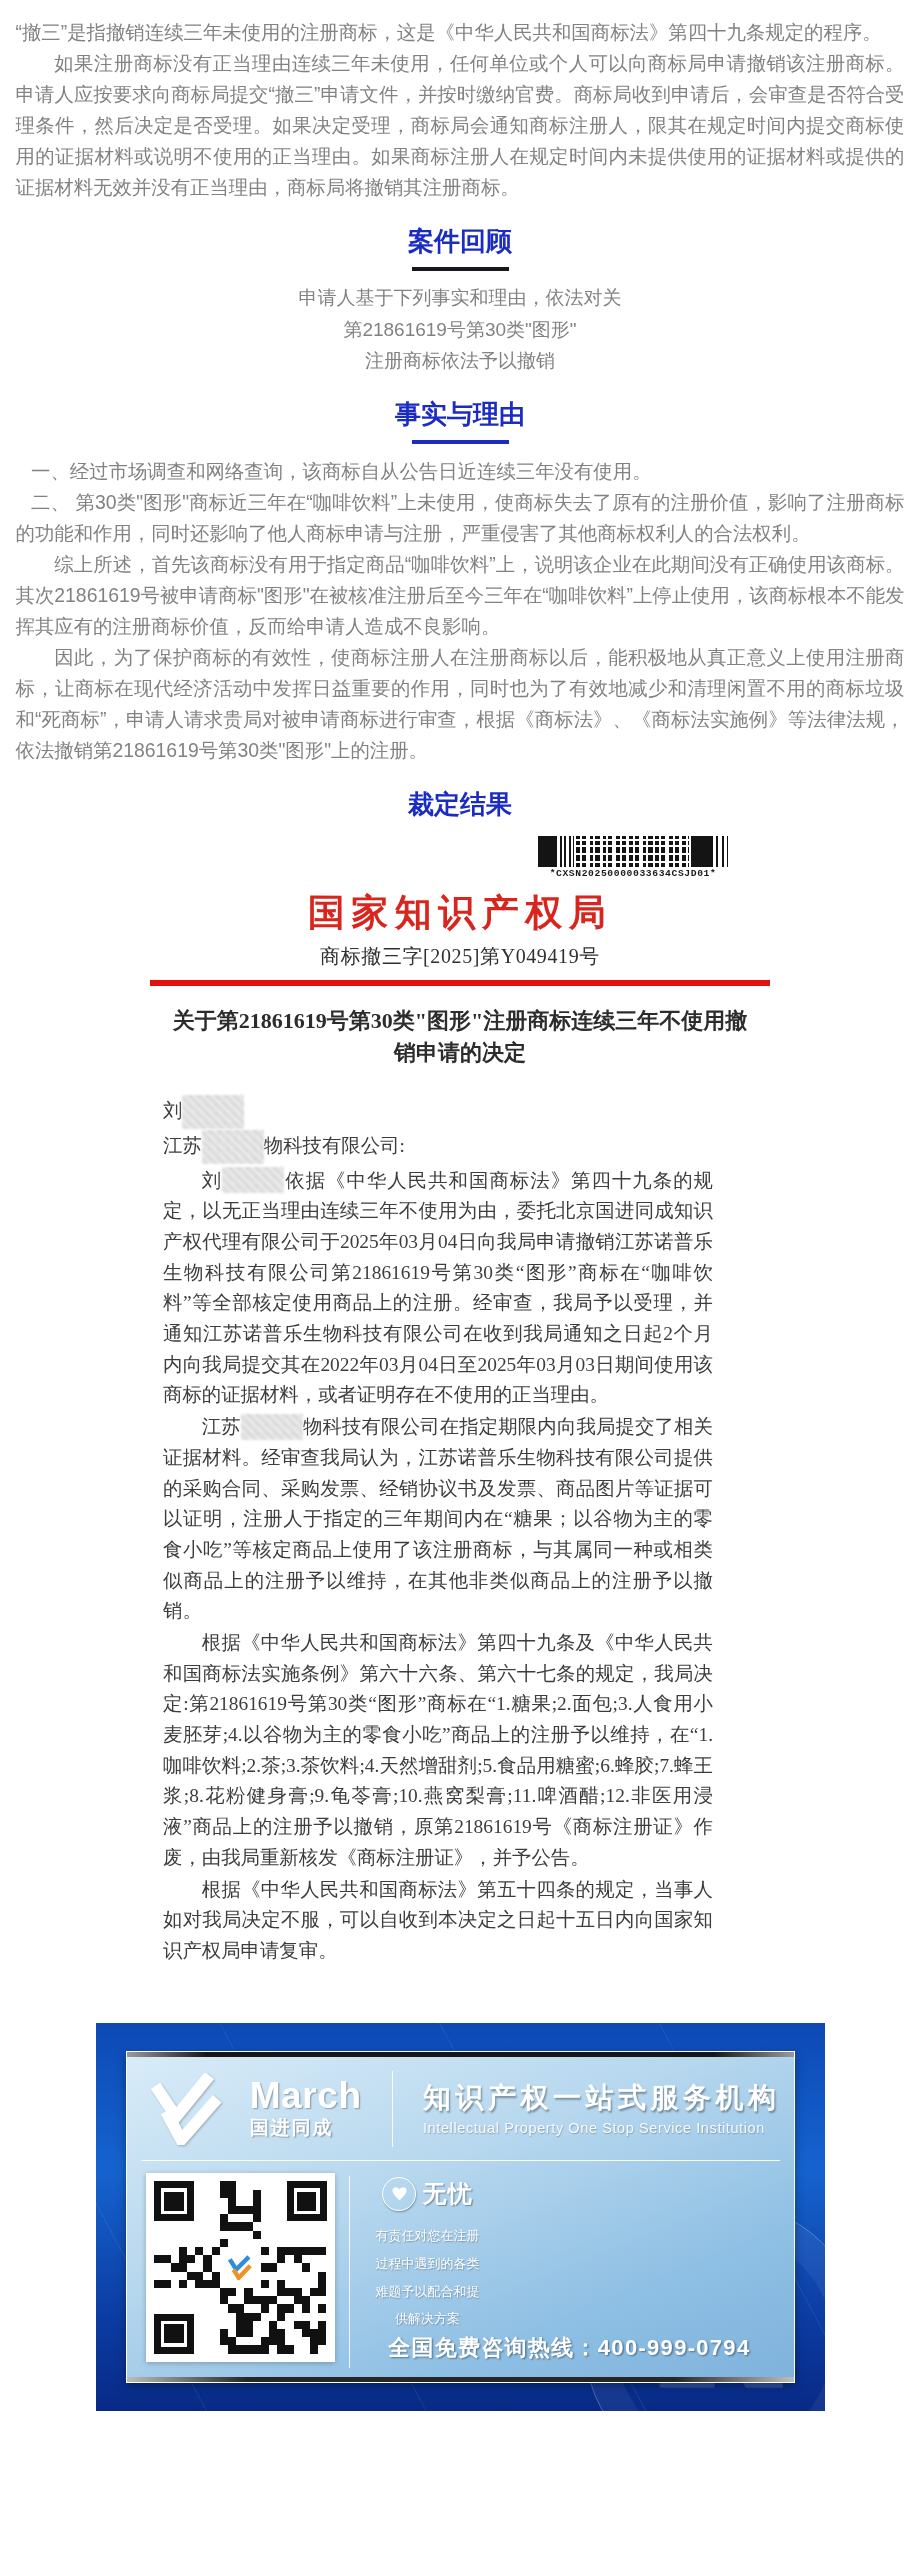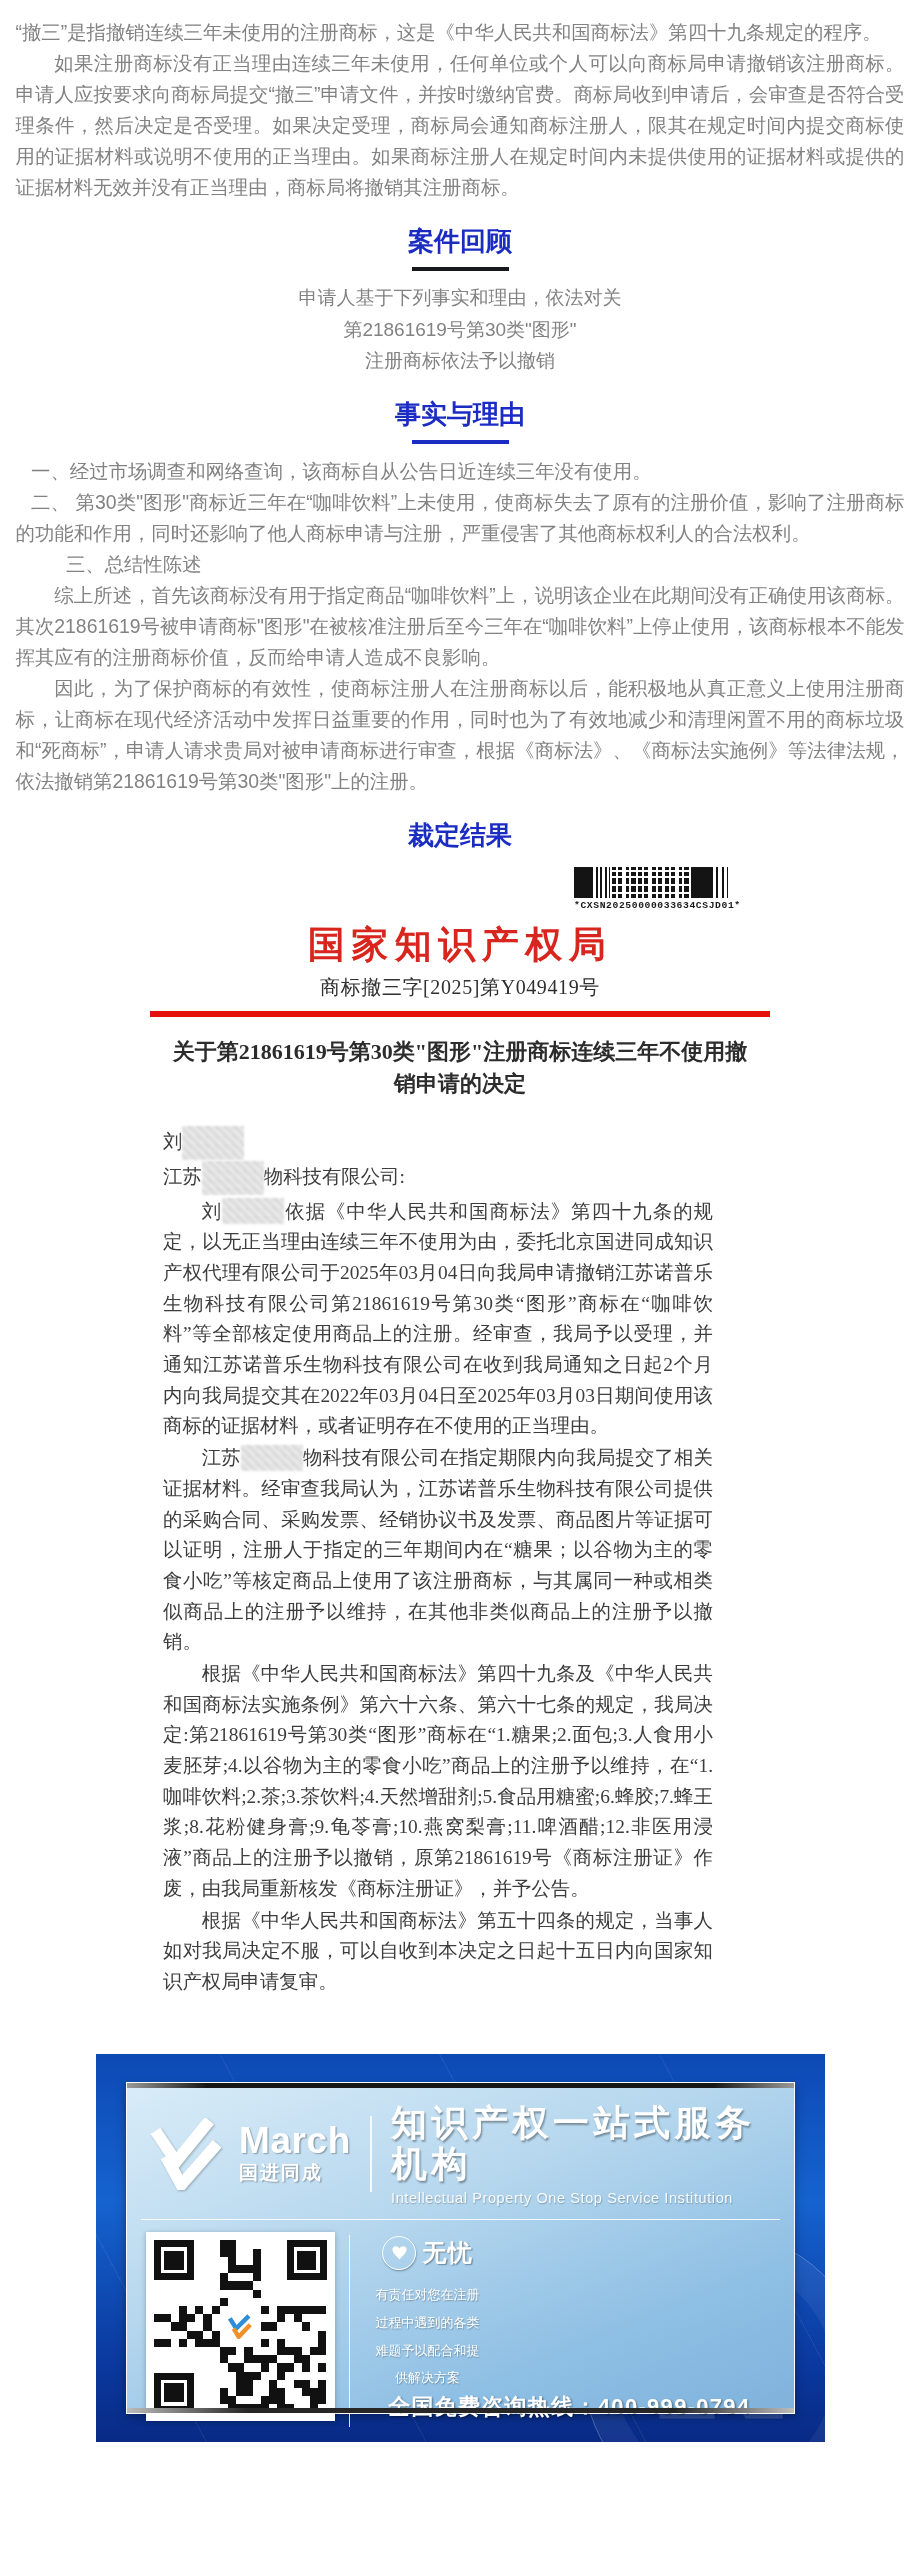--- a/index.html
+++ b/index.html
@@ -118,7 +118,6 @@
 
   <p class="fact p-indent-sm">一、经过市场调查和网络查询，该商标自从公告日近连续三年没有使用。</p>
   <p class="fact p-indent-sm">二、 第30类"图形"商标近三年在“咖啡饮料”上未使用，使商标失去了原有的注册价值，影响了注册商标的功能和作用，同时还影响了他人商标申请与注册，严重侵害了其他商标权利人的合法权利。</p>
-  <p class="fact p-indent-lg">三、总结性陈述</p>
   <p class="fact p-indent">综上所述，首先该商标没有用于指定商品“咖啡饮料”上，说明该企业在此期间没有正确使用该商标。其次21861619号被申请商标"图形"在被核准注册后至今三年在“咖啡饮料”上停止使用，该商标根本不能发挥其应有的注册商标价值，反而给申请人造成不良影响。</p>
   <p class="fact p-indent">因此，为了保护商标的有效性，使商标注册人在注册商标以后，能积极地从真正意义上使用注册商标，让商标在现代经济活动中发挥日益重要的作用，同时也为了有效地减少和清理闲置不用的商标垃圾和“死商标”，申请人请求贵局对被申请商标进行审查，根据《商标法》、《商标法实施例》等法律法规，依法撤销第21861619号第30类"图形"上的注册。</p>
 

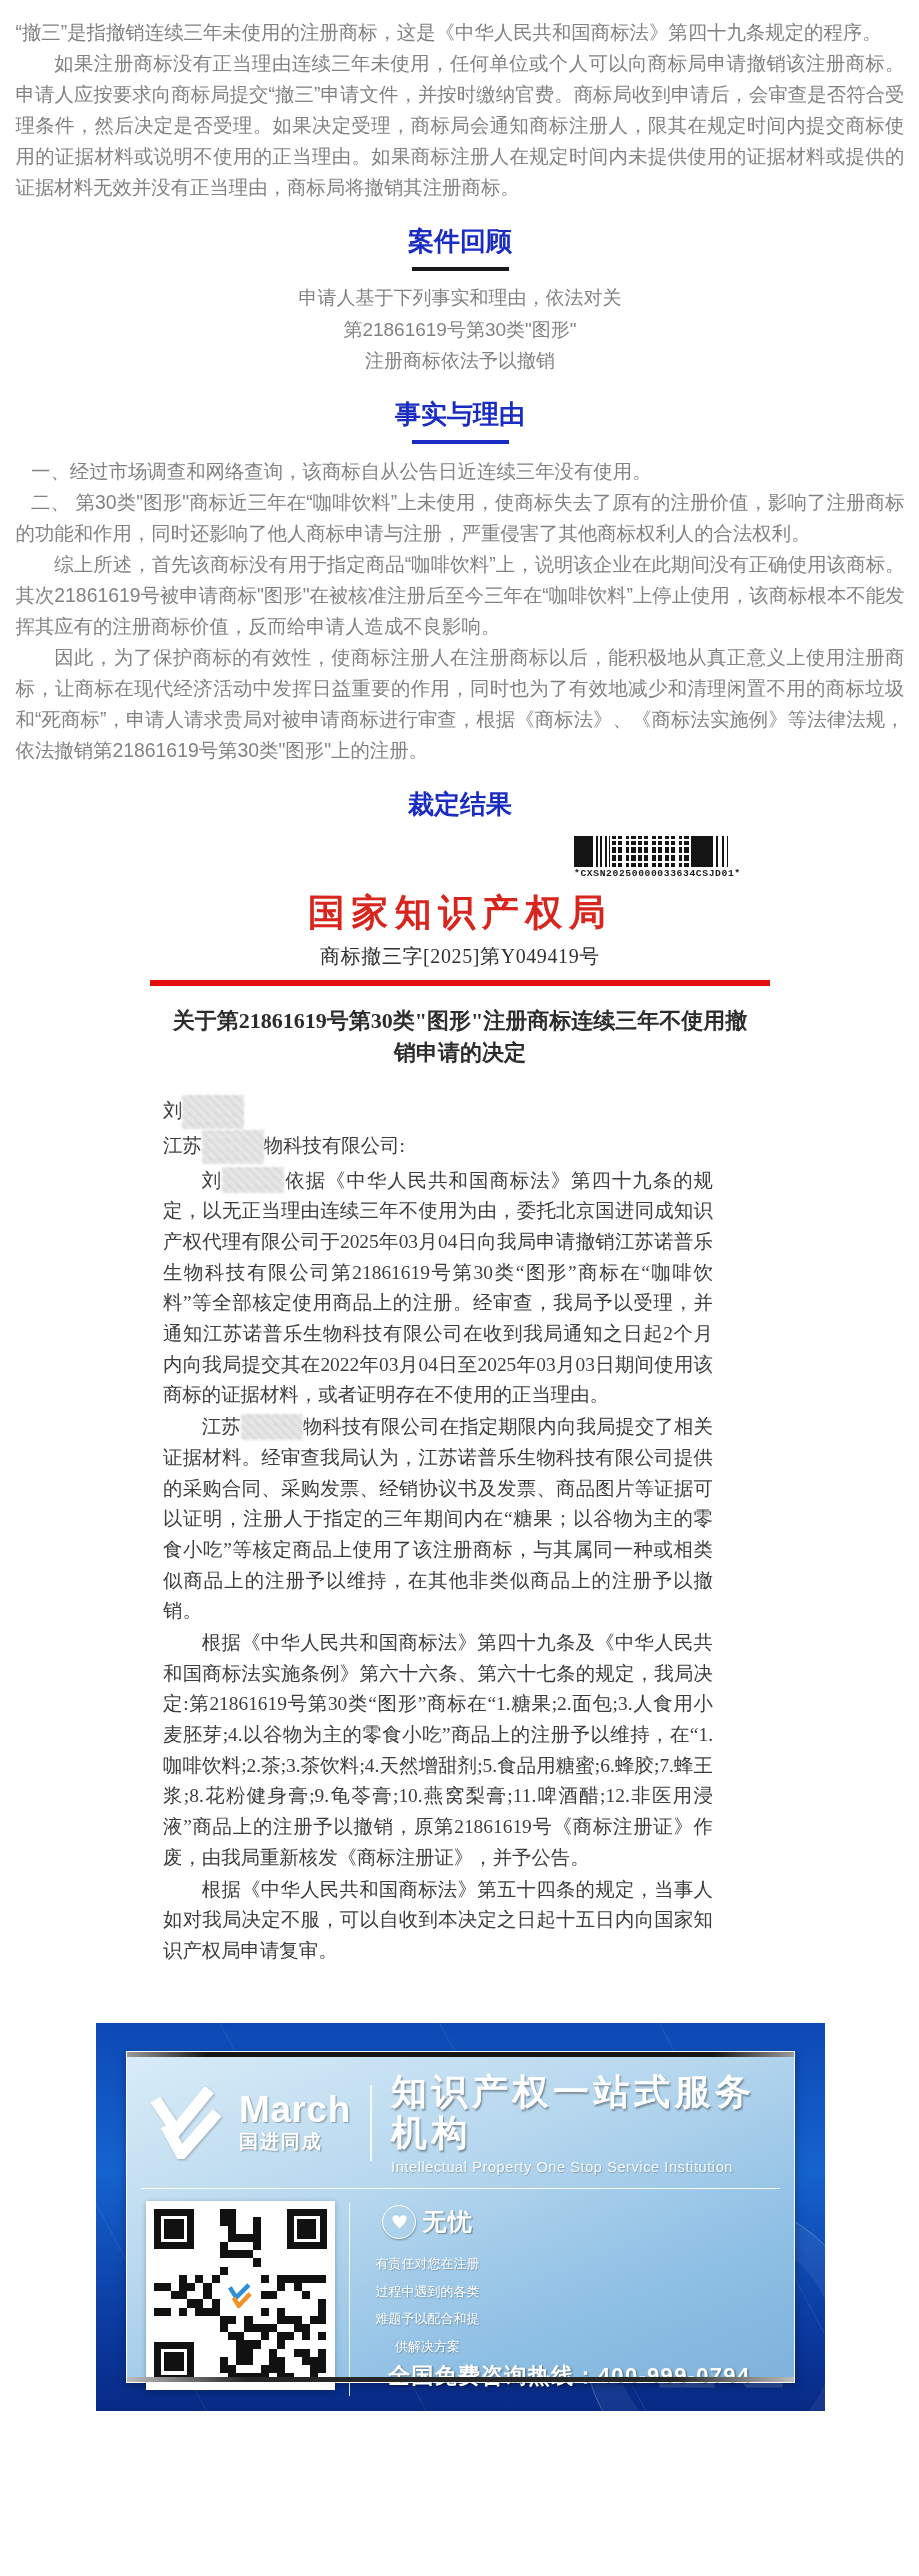--- a/index.html
+++ b/index.html
@@ -21,7 +21,7 @@
 
   
   .scan{width:620px;margin:17px auto 0 auto;color:#3d3d3d;font-family:"Liberation Serif","DejaVu Serif",serif;filter:blur(0.3px);}
-  .barcode-wrap{width:154px;margin:0 42px 0 auto;}
+  .barcode-wrap{width:190px;margin:0 42px 0 auto;}
   .barcode{display:flex;height:31px;background:#fff;}
   .bc-block{width:19.4px;background:#141414;}
   .bc-bars{width:17px;background:repeating-linear-gradient(90deg,#fff 0 2.6px,#141414 2.6px 5.2px,#fff 5.2px 7px,#141414 7px 9px);}

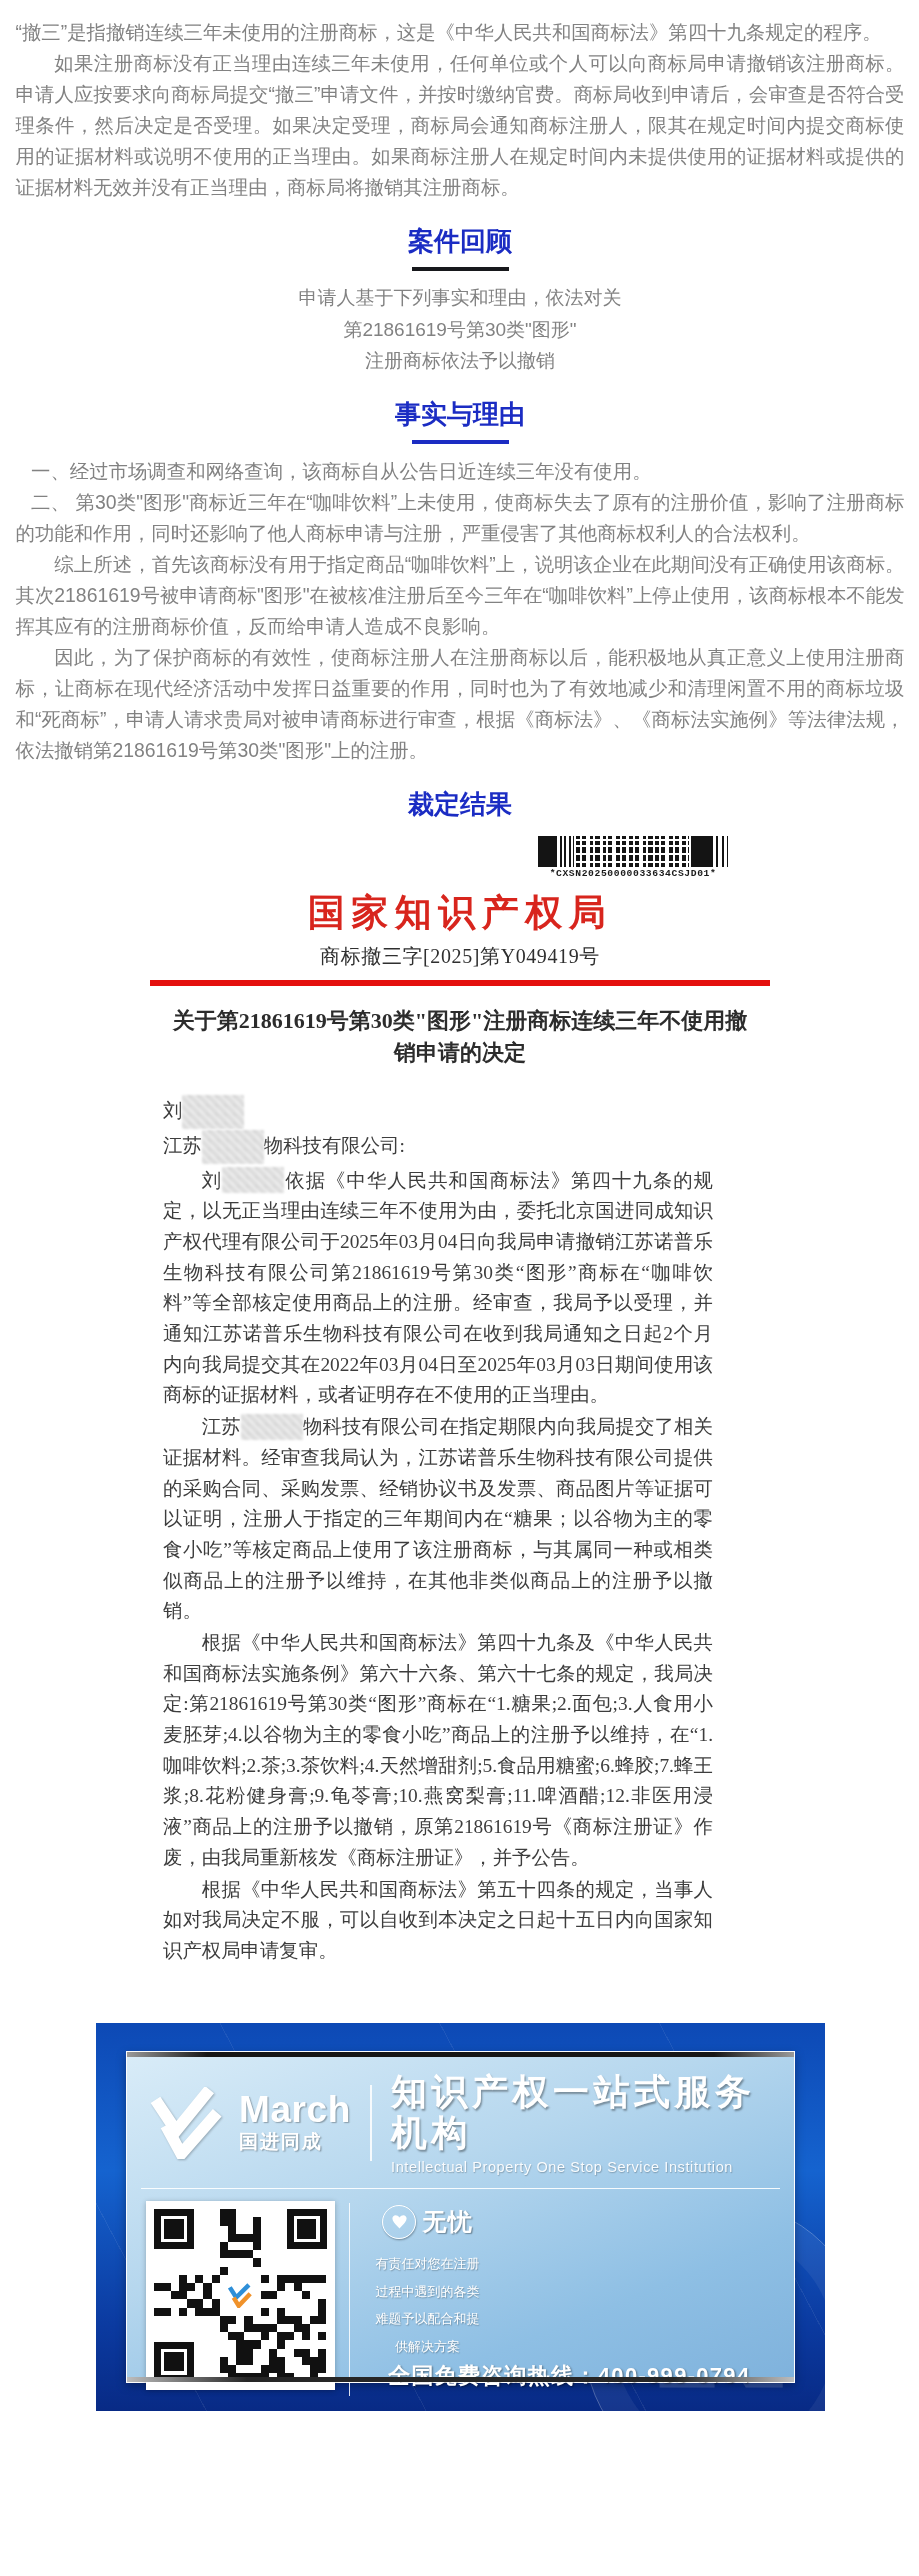--- a/index.html
+++ b/index.html
@@ -72,7 +72,7 @@
   .logo-sub{font-size:19px;font-weight:bold;letter-spacing:1.9px;margin-top:1.3px;}
   .head-divider{width:1.3px;height:76px;background:rgba(255,255,255,.85);margin:0 19.4px 0 3.9px;flex:none;}
   .head-titles{color:#fff;}
-  .head-cn{font-size:36px;font-weight:bold;letter-spacing:4.5px;text-shadow:1.3px 1.9px 1.9px rgba(0,0,0,.35);line-height:1.15;}
+  .head-cn{font-size:28px;font-weight:bold;letter-spacing:4.5px;text-shadow:1.3px 1.9px 1.9px rgba(0,0,0,.35);line-height:1.15;}
   .head-en{font-size:14.5px;letter-spacing:0.6px;opacity:.92;margin-top:5.2px;text-shadow:0.6px 1.3px 1.3px rgba(0,0,0,.3);}
   .panel-hr{height:1.3px;background:rgba(255,255,255,.9);margin:13px 14px 0 14px;}
   .panel-body{display:flex;padding:11.6px 9px 0 19.4px;}

